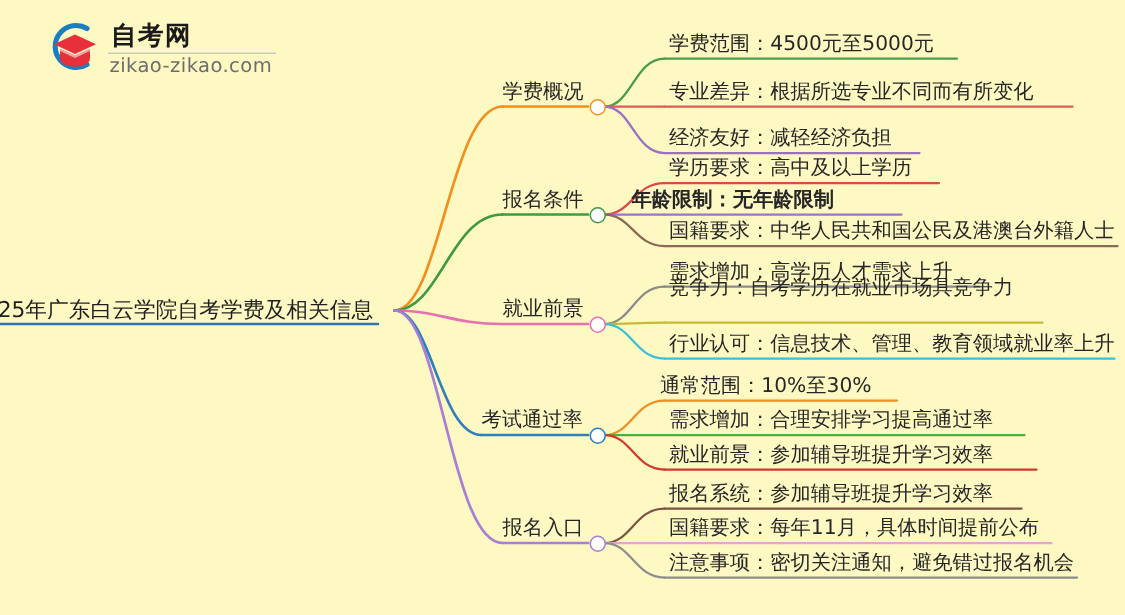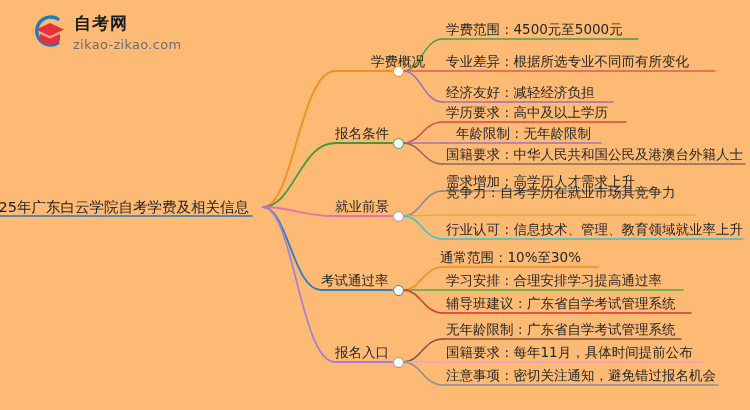--- a/index.html
+++ b/index.html
@@ -14,7 +14,7 @@
     position: relative;
     width: 750px;
     height: 410px;
-    background: #fdba74;
+    background: #fef9c3;
     overflow: hidden;
   }
   #edges {

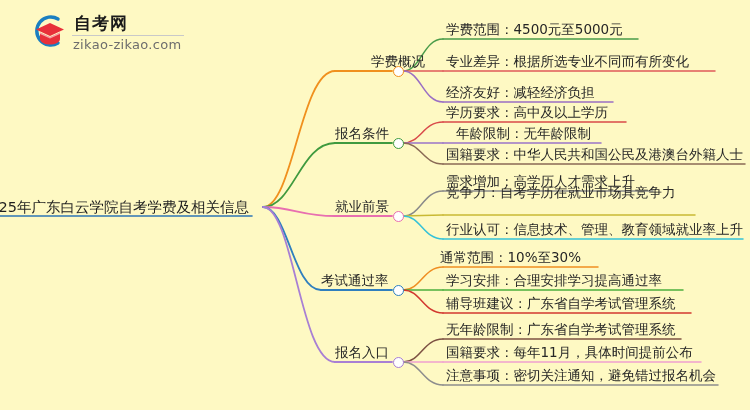--- a/index.html
+++ b/index.html
@@ -174,7 +174,7 @@
 
   <div id="nodes">
       <div class="node-label root-label" style="visibility: visible; left: -20px; top: 199.5px;">2025年广东白云学院自考学费及相关信息</div>
-      <div class="node-label branch-label" style="visibility: visible; left: 335px; top: 55px; margin-left: 36px;">学费概况</div>
+      <div class="node-label branch-label" style="visibility: visible; left: 335px; top: 55px;">学费概况</div>
       <div class="node-dot" style="left: 392.5px; top: 65.5px; border-color: rgb(240, 144, 30);"></div>
       <div class="node-label leaf-label" style="visibility: visible; left: 446px; top: 23px;">学费范围：4500元至5000元</div>
       <div class="node-label leaf-label" style="visibility: visible; left: 446px; top: 55px;">专业差异：根据所选专业不同而有所变化</div>

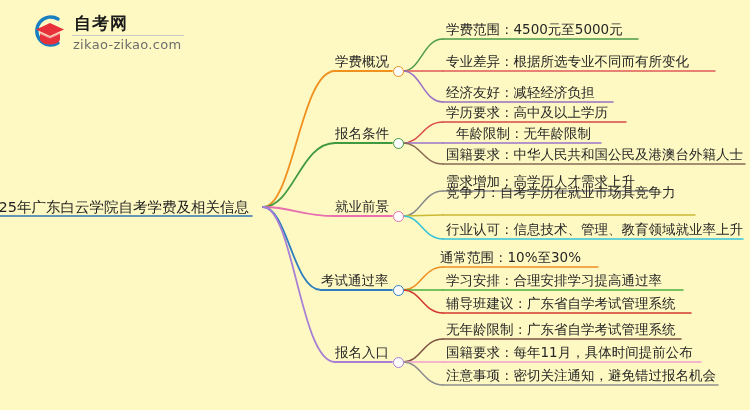--- a/index.html
+++ b/index.html
@@ -182,7 +182,7 @@
       <div class="node-label branch-label" style="visibility: visible; left: 335px; top: 127px;">报名条件</div>
       <div class="node-dot" style="left: 392.5px; top: 137.5px; border-color: rgb(63, 154, 63);"></div>
       <div class="node-label leaf-label" style="visibility: visible; left: 446px; top: 106px;">学历要求：高中及以上学历</div>
-      <div class="node-label leaf-label" style="visibility: visible; left: 456px; top: 127px;">年龄限制：无年龄限制</div>
+      <div class="node-label leaf-label" style="visibility: visible; left: 421px; top: 127px; font-weight: bold;">年龄限制：无年龄限制</div>
       <div class="node-label leaf-label" style="visibility: visible; left: 446px; top: 148px;">国籍要求：中华人民共和国公民及港澳台外籍人士</div>
       <div class="node-label branch-label" style="visibility: visible; left: 335px; top: 200px;">就业前景</div>
       <div class="node-dot" style="left: 392.5px; top: 210.5px; border-color: rgb(232, 111, 176);"></div>

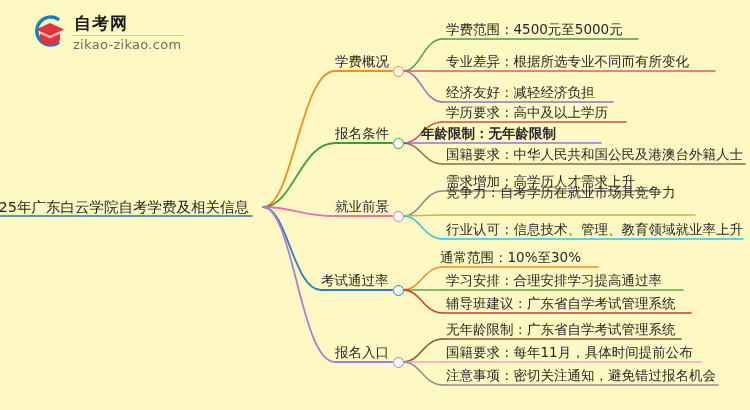--- a/index.html
+++ b/index.html
@@ -192,7 +192,7 @@
       <div class="node-label branch-label" style="visibility: visible; left: 321px; top: 274px;">考试通过率</div>
       <div class="node-dot" style="left: 392.5px; top: 284.5px; border-color: rgb(47, 127, 190);"></div>
       <div class="node-label leaf-label" style="visibility: visible; left: 440px; top: 251px;">通常范围：10%至30%</div>
-      <div class="node-label leaf-label" style="visibility: visible; left: 446px; top: 274px;">学习安排：合理安排学习提高通过率</div>
+      <div class="node-label leaf-label" style="visibility: visible; left: 446px; top: 274px;">需求增加：合理安排学习提高通过率</div>
       <div class="node-label leaf-label" style="visibility: visible; left: 446px; top: 297px;">辅导班建议：广东省自学考试管理系统</div>
       <div class="node-label branch-label" style="visibility: visible; left: 335px; top: 346px;">报名入口</div>
       <div class="node-dot" style="left: 392.5px; top: 356.5px; border-color: rgb(168, 127, 212);"></div>

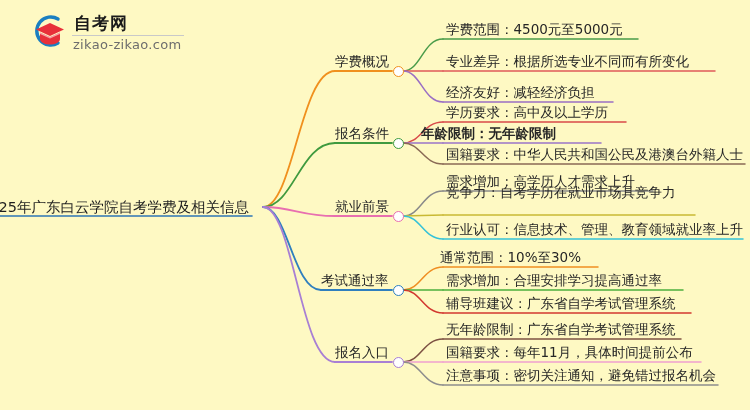--- a/index.html
+++ b/index.html
@@ -193,7 +193,7 @@
       <div class="node-dot" style="left: 392.5px; top: 284.5px; border-color: rgb(47, 127, 190);"></div>
       <div class="node-label leaf-label" style="visibility: visible; left: 440px; top: 251px;">通常范围：10%至30%</div>
       <div class="node-label leaf-label" style="visibility: visible; left: 446px; top: 274px;">需求增加：合理安排学习提高通过率</div>
-      <div class="node-label leaf-label" style="visibility: visible; left: 446px; top: 297px;">辅导班建议：广东省自学考试管理系统</div>
+      <div class="node-label leaf-label" style="visibility: visible; left: 446px; top: 297px;">就业前景：参加辅导班提升学习效率</div>
       <div class="node-label branch-label" style="visibility: visible; left: 335px; top: 346px;">报名入口</div>
       <div class="node-dot" style="left: 392.5px; top: 356.5px; border-color: rgb(168, 127, 212);"></div>
       <div class="node-label leaf-label" style="visibility: visible; left: 446px; top: 323px;">无年龄限制：广东省自学考试管理系统</div>

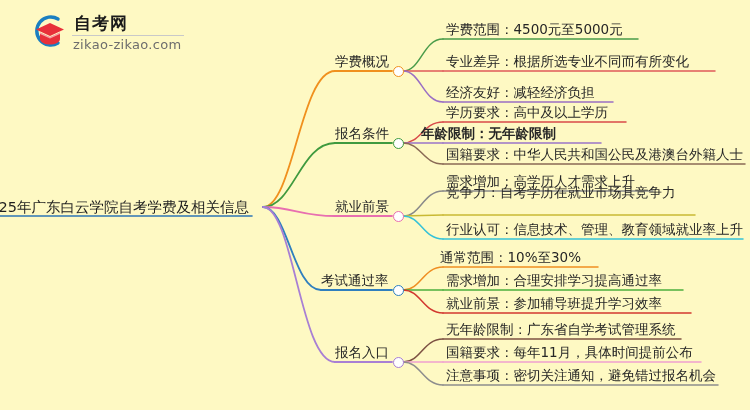--- a/index.html
+++ b/index.html
@@ -196,7 +196,7 @@
       <div class="node-label leaf-label" style="visibility: visible; left: 446px; top: 297px;">就业前景：参加辅导班提升学习效率</div>
       <div class="node-label branch-label" style="visibility: visible; left: 335px; top: 346px;">报名入口</div>
       <div class="node-dot" style="left: 392.5px; top: 356.5px; border-color: rgb(168, 127, 212);"></div>
-      <div class="node-label leaf-label" style="visibility: visible; left: 446px; top: 323px;">无年龄限制：广东省自学考试管理系统</div>
+      <div class="node-label leaf-label" style="visibility: visible; left: 446px; top: 323px;">报名系统：参加辅导班提升学习效率</div>
       <div class="node-label leaf-label" style="visibility: visible; left: 446px; top: 346px;">国籍要求：每年11月，具体时间提前公布</div>
       <div class="node-label leaf-label" style="visibility: visible; left: 446px; top: 369px;">注意事项：密切关注通知，避免错过报名机会</div>
     </div>

